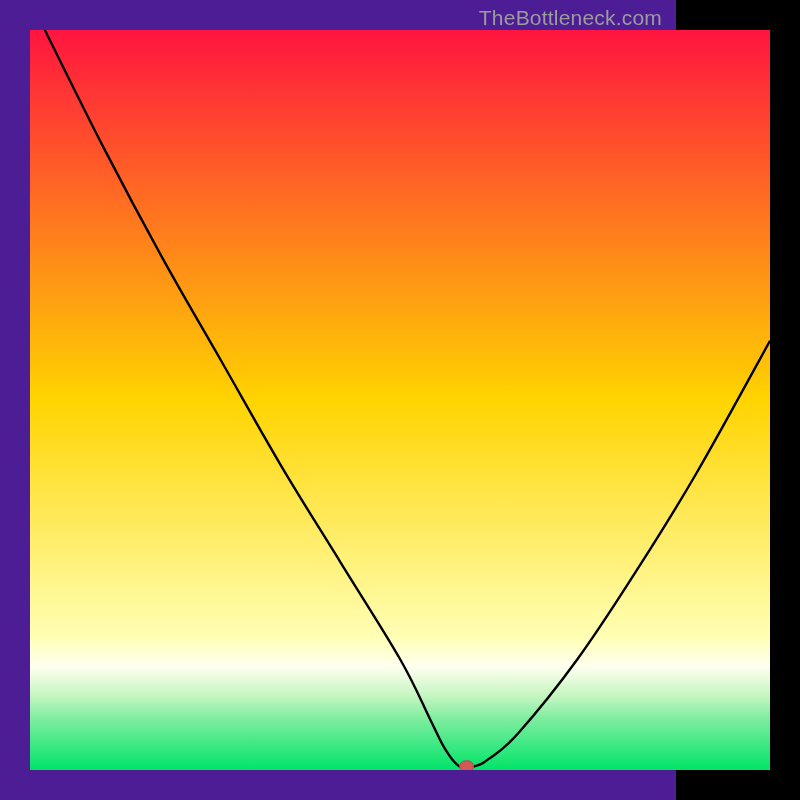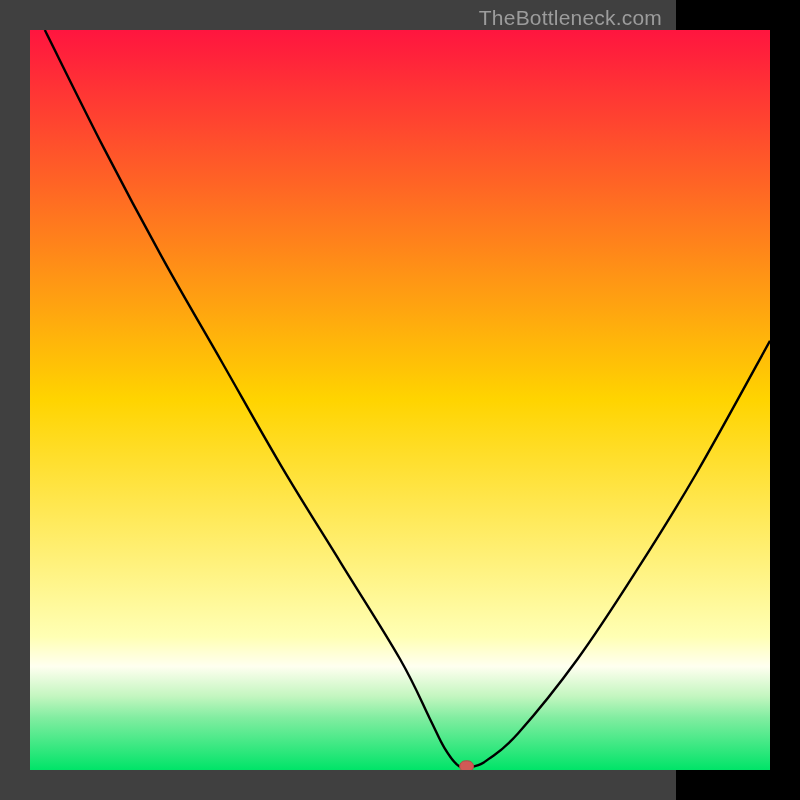--- a/index.html
+++ b/index.html
@@ -14,7 +14,7 @@
     position: relative;
     width: 676px;
     height: 800px;
-    background: #404040;
+    background: #4c1d95;
   }
   .watermark {
     position: absolute;

